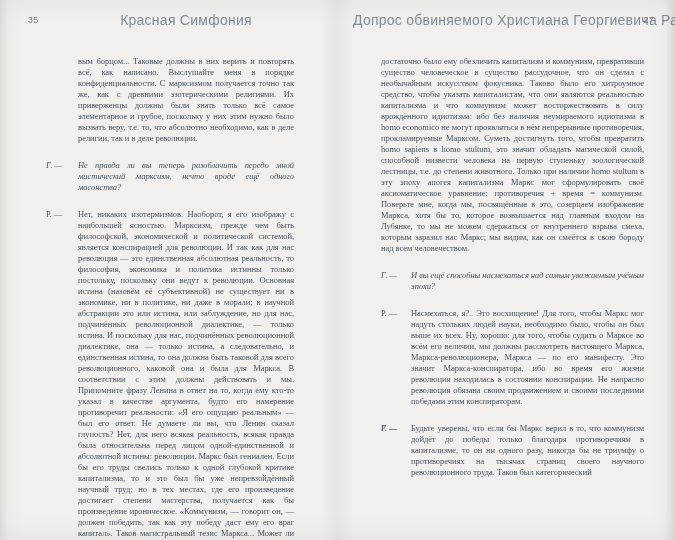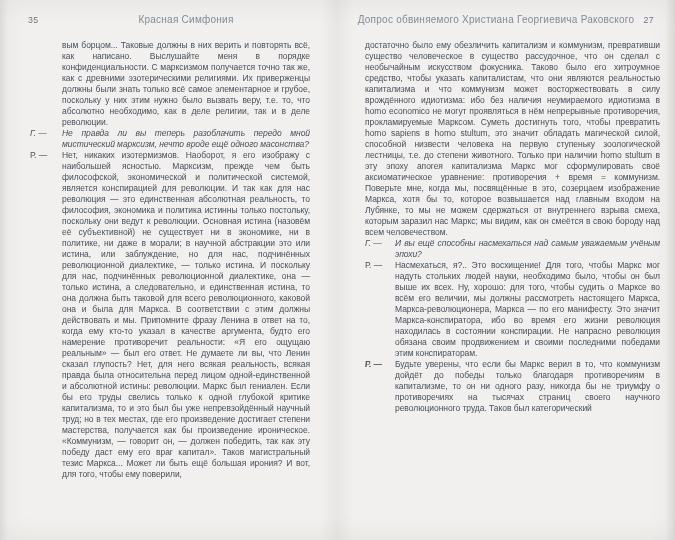--- a/index.html
+++ b/index.html
@@ -39,7 +39,7 @@
   .page-right{left:337px;width:338px;}
 
   .running-head{
-    position:absolute;top:15px;font-size:10px;line-height:10px;
+    position:absolute;top:15px;font-size:14px;line-height:10px;
     color:var(--muted);letter-spacing:.25px;white-space:nowrap;
   }
   .page-num{

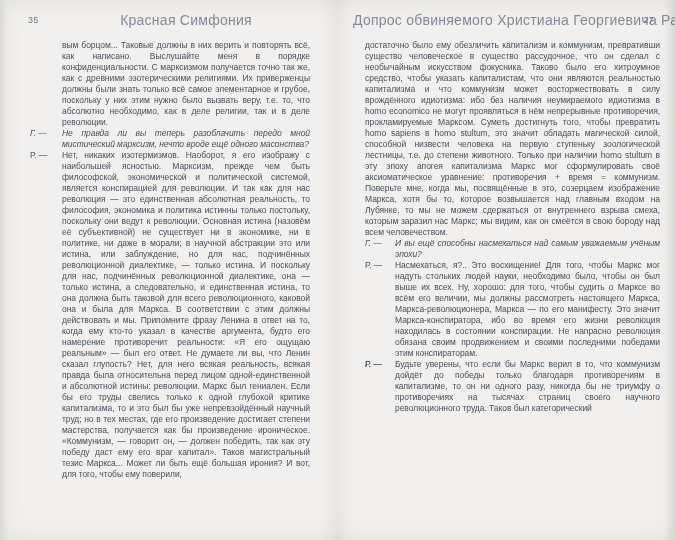--- a/index.html
+++ b/index.html
@@ -60,7 +60,7 @@
   .page-left .page-text{left:62px;width:248px;}
   .page-right .page-text{left:28px;width:295px;}
 
-  .para{position:relative;margin:0;}
+  .para{position:relative;margin:16px;font-family:Liberation Serif, serif;}
   .para.italic{font-style:italic;}
   .speaker{position:absolute;white-space:nowrap;}
   

